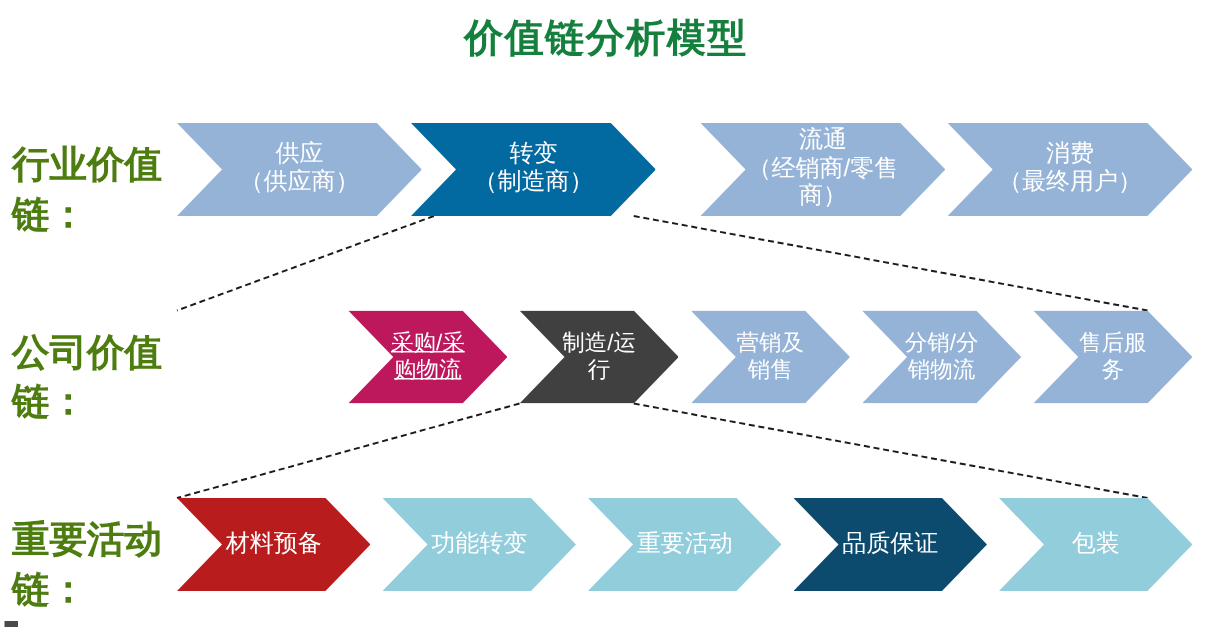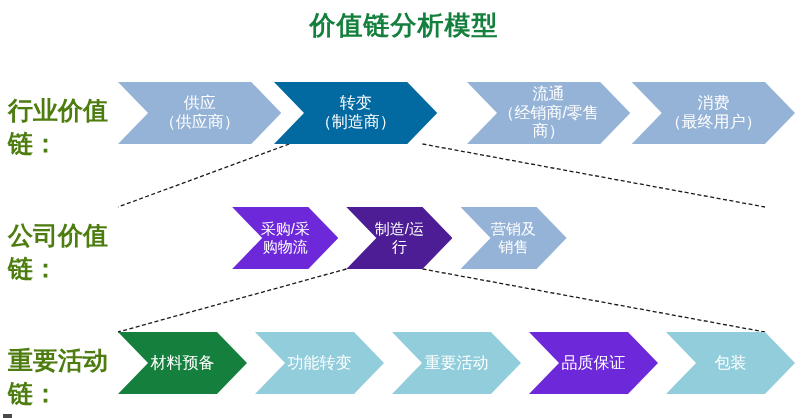--- a/index.html
+++ b/index.html
@@ -47,7 +47,7 @@
       <div class="row-label" style="top: 219px;">公司价值
 链：</div>
       <div class="strip row-font-1" style="left: 118px; top: 207px; width: 677px; height: 62px;">
-        <div class="chevron" style="left: 114.167px; width: 106.167px; background: #6d28d9;">采购/采
+        <div class="chevron" style="left: 114.167px; width: 106.167px; background: #be185d; text-decoration: underline;">采购/采
 购物流</div>
         <div class="chevron" style="left: 228.333px; width: 106.167px; background: #4c1d95;">制造/运
 行</div>

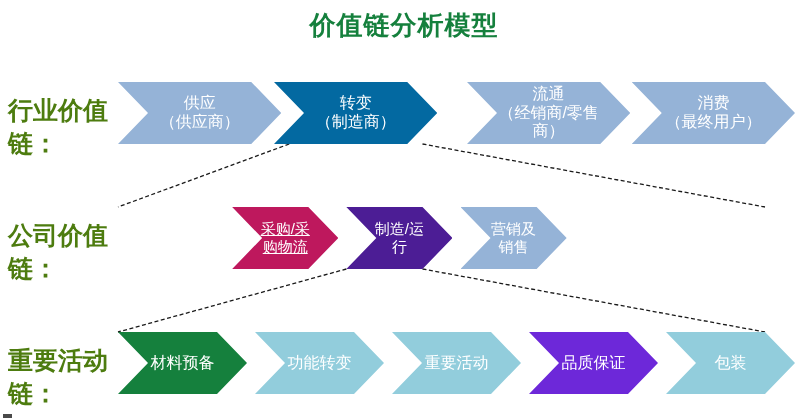--- a/index.html
+++ b/index.html
@@ -49,7 +49,7 @@
       <div class="strip row-font-1" style="left: 118px; top: 207px; width: 677px; height: 62px;">
         <div class="chevron" style="left: 114.167px; width: 106.167px; background: #be185d; text-decoration: underline;">采购/采
 购物流</div>
-        <div class="chevron" style="left: 228.333px; width: 106.167px; background: #4c1d95;">制造/运
+        <div class="chevron" style="left: 228.333px; width: 106.167px; background: #404040;">制造/运
 行</div>
         <div class="chevron" style="left: 342.5px; width: 106.167px; background: rgb(149, 179, 215);">营销及
 销售</div>

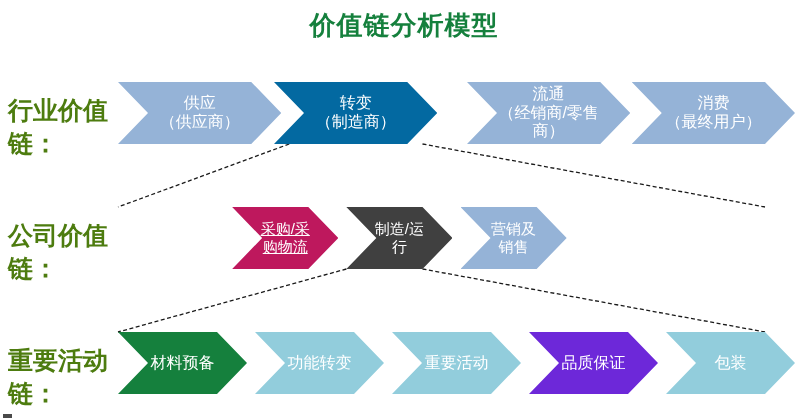--- a/index.html
+++ b/index.html
@@ -53,6 +53,8 @@
 行</div>
         <div class="chevron" style="left: 342.5px; width: 106.167px; background: rgb(149, 179, 215);">营销及
 销售</div>
+        <div class="chevron" style="left: 456.667px; width: 106.167px; background: rgb(149, 179, 215);">分销/分
+销物流</div>
       </div>
       <div class="row-label" style="top: 344px;">重要活动
 链：</div>

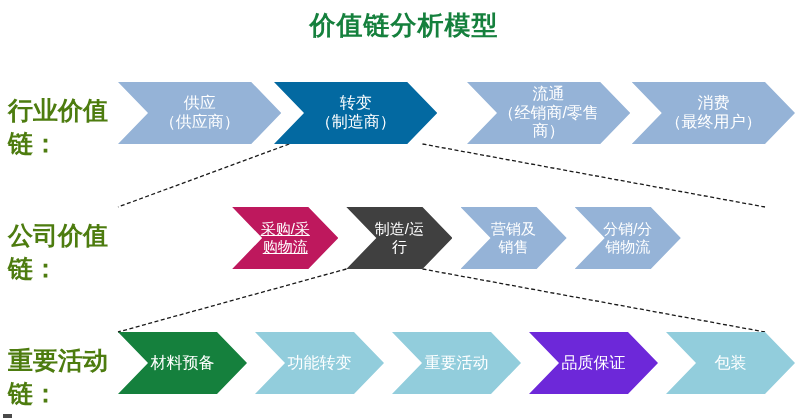--- a/index.html
+++ b/index.html
@@ -55,6 +55,8 @@
 销售</div>
         <div class="chevron" style="left: 456.667px; width: 106.167px; background: rgb(149, 179, 215);">分销/分
 销物流</div>
+        <div class="chevron" style="left: 570.833px; width: 106.167px; background: rgb(149, 179, 215);">售后服
+务</div>
       </div>
       <div class="row-label" style="top: 344px;">重要活动
 链：</div>

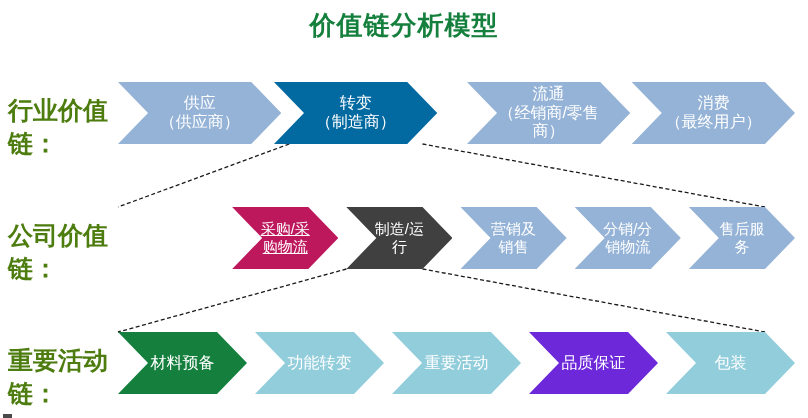--- a/index.html
+++ b/index.html
@@ -61,7 +61,7 @@
       <div class="row-label" style="top: 344px;">重要活动
 链：</div>
       <div class="strip row-font-2" style="left: 118px; top: 332px; width: 677px; height: 62px;">
-        <div class="chevron" style="left: 0px; width: 129px; background: #15803d;">材料预备</div>
+        <div class="chevron" style="left: 0px; width: 129px; background: #b91c1c;">材料预备</div>
         <div class="chevron" style="left: 137px; width: 129px; background: rgb(146, 205, 220);">功能转变</div>
         <div class="chevron" style="left: 274px; width: 129px; background: rgb(146, 205, 220);">重要活动</div>
         <div class="chevron" style="left: 411px; width: 129px; background: #6d28d9;">品质保证</div>

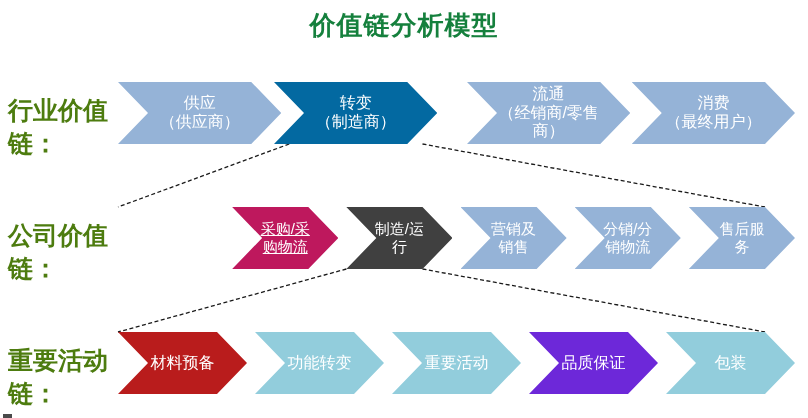--- a/index.html
+++ b/index.html
@@ -64,7 +64,7 @@
         <div class="chevron" style="left: 0px; width: 129px; background: #b91c1c;">材料预备</div>
         <div class="chevron" style="left: 137px; width: 129px; background: rgb(146, 205, 220);">功能转变</div>
         <div class="chevron" style="left: 274px; width: 129px; background: rgb(146, 205, 220);">重要活动</div>
-        <div class="chevron" style="left: 411px; width: 129px; background: #6d28d9;">品质保证</div>
+        <div class="chevron" style="left: 411px; width: 129px; background: #0c4a6e; font-family: Liberation Mono, monospace;">品质保证</div>
         <div class="chevron" style="left: 548px; width: 129px; background: rgb(146, 205, 220);">包装</div>
       </div>
     </div>

